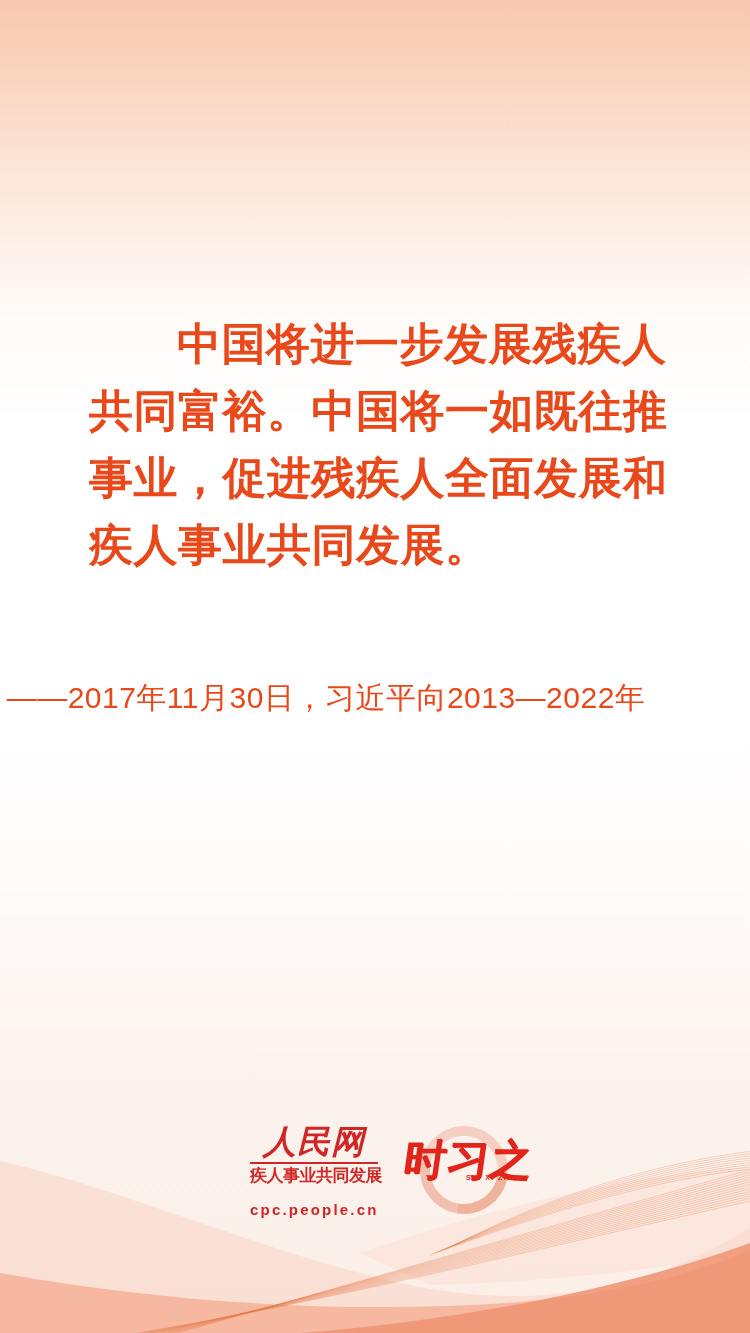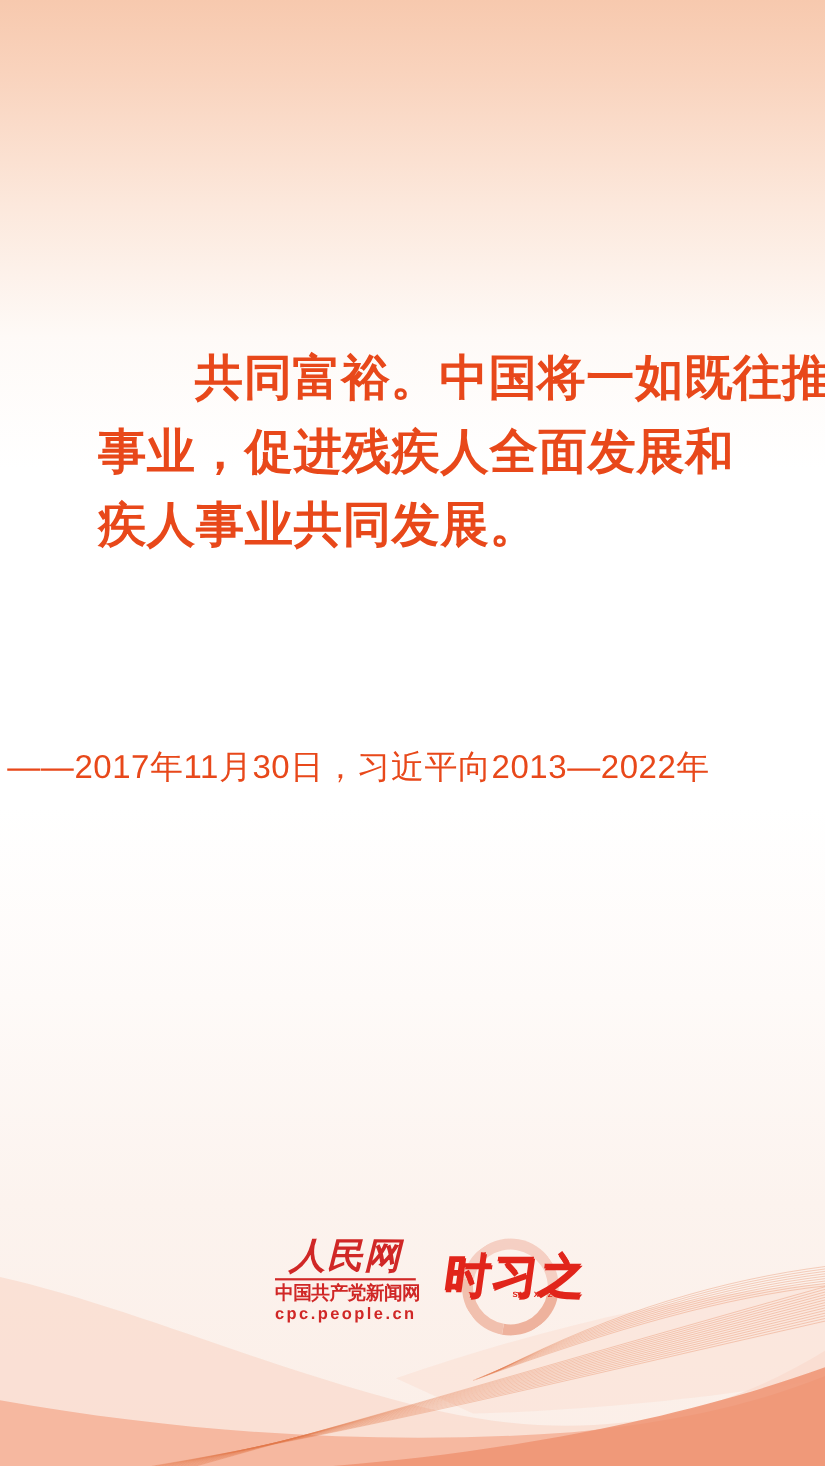--- a/index.html
+++ b/index.html
@@ -116,6 +116,7 @@
 <div class="poster">
 
   <div class="quote">
+    <div class="quote-line">中国将进一步发展残疾人</div>
     <div class="quote-line">共同富裕。中国将一如既往推</div>
     <div class="quote-line">事业，促进残疾人全面发展和</div>
     <div class="quote-line">疾人事业共同发展。</div>

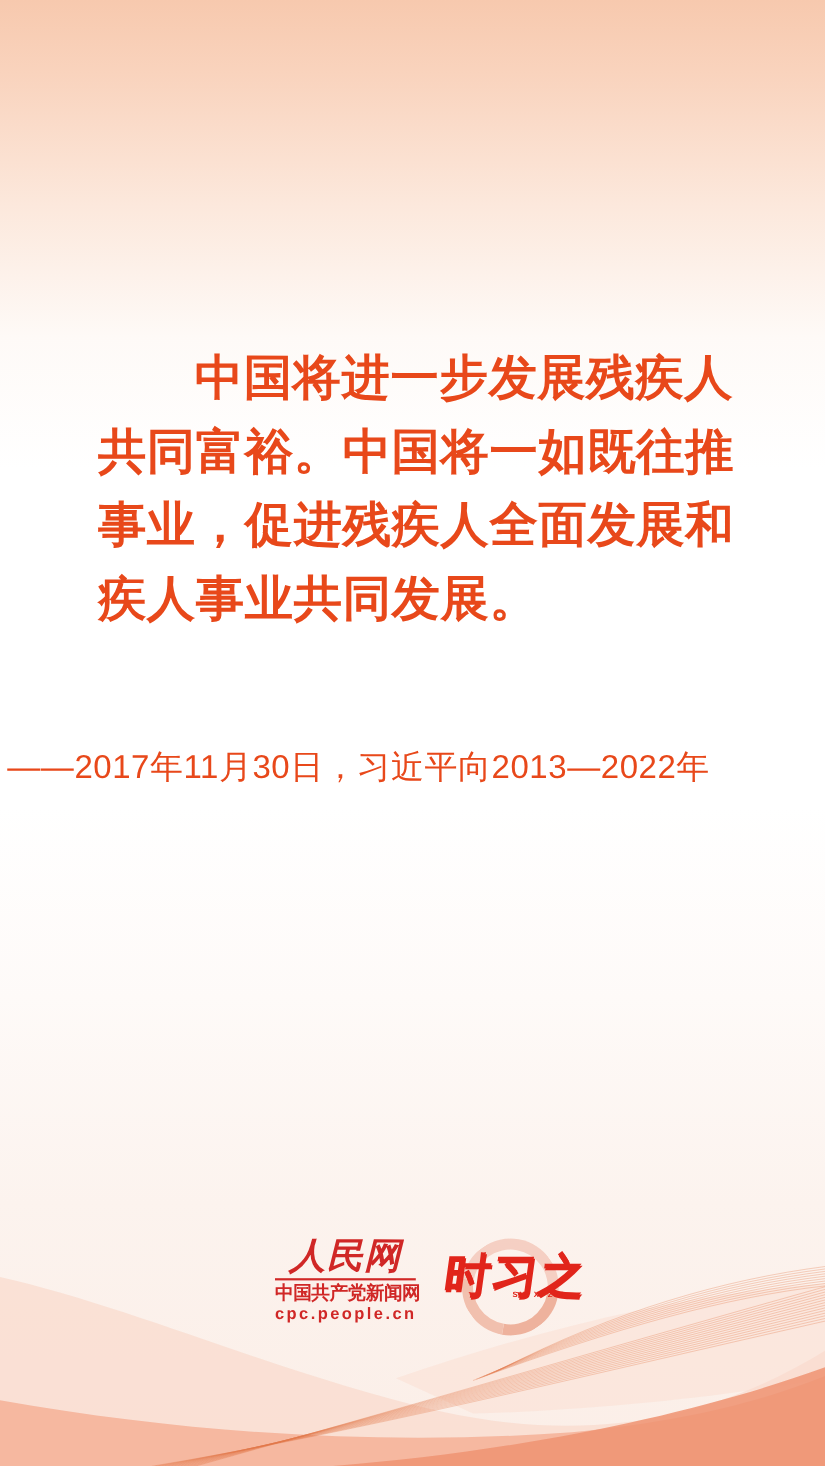--- a/index.html
+++ b/index.html
@@ -167,7 +167,7 @@
     <div class="pd-logo">
       <div class="pd-script">人民网</div>
       <div class="pd-divider"></div>
-      <div class="pd-sub">中国共产党新闻网</div>
+      <div class="pd-sub">疾人事业共同发展</div>
       <div class="pd-url">cpc.people.cn</div>
     </div>
 

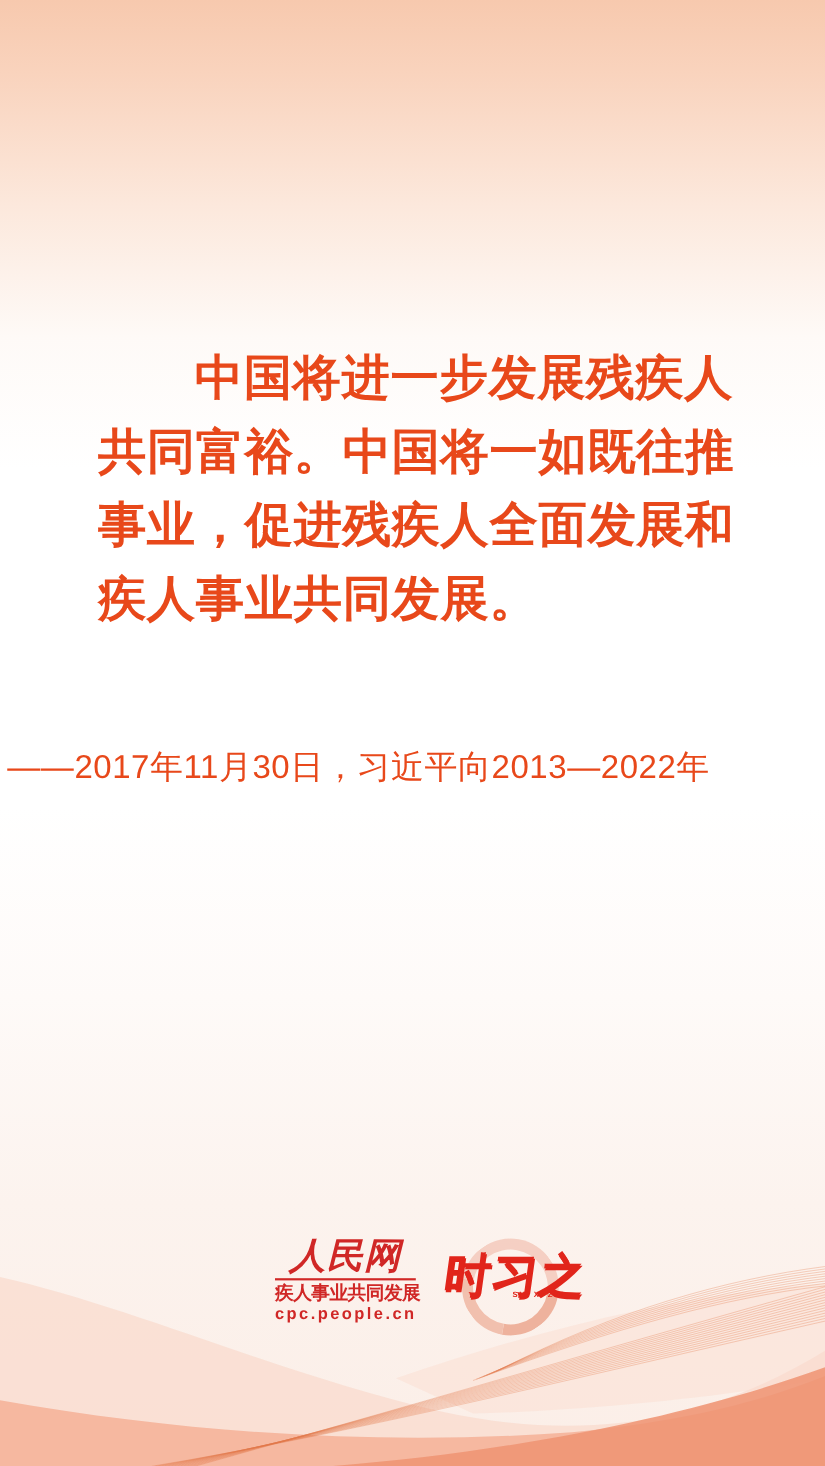--- a/index.html
+++ b/index.html
@@ -71,7 +71,7 @@
   }
   .pd-url {
     font-size: 15px; font-weight: 700; line-height: 16px;
-    letter-spacing: 2.2px; margin-top: 2px; white-space: nowrap;
+    letter-spacing: 2.2px; margin-top: 17px; white-space: nowrap;
   }
 
   .sxz-logo {

